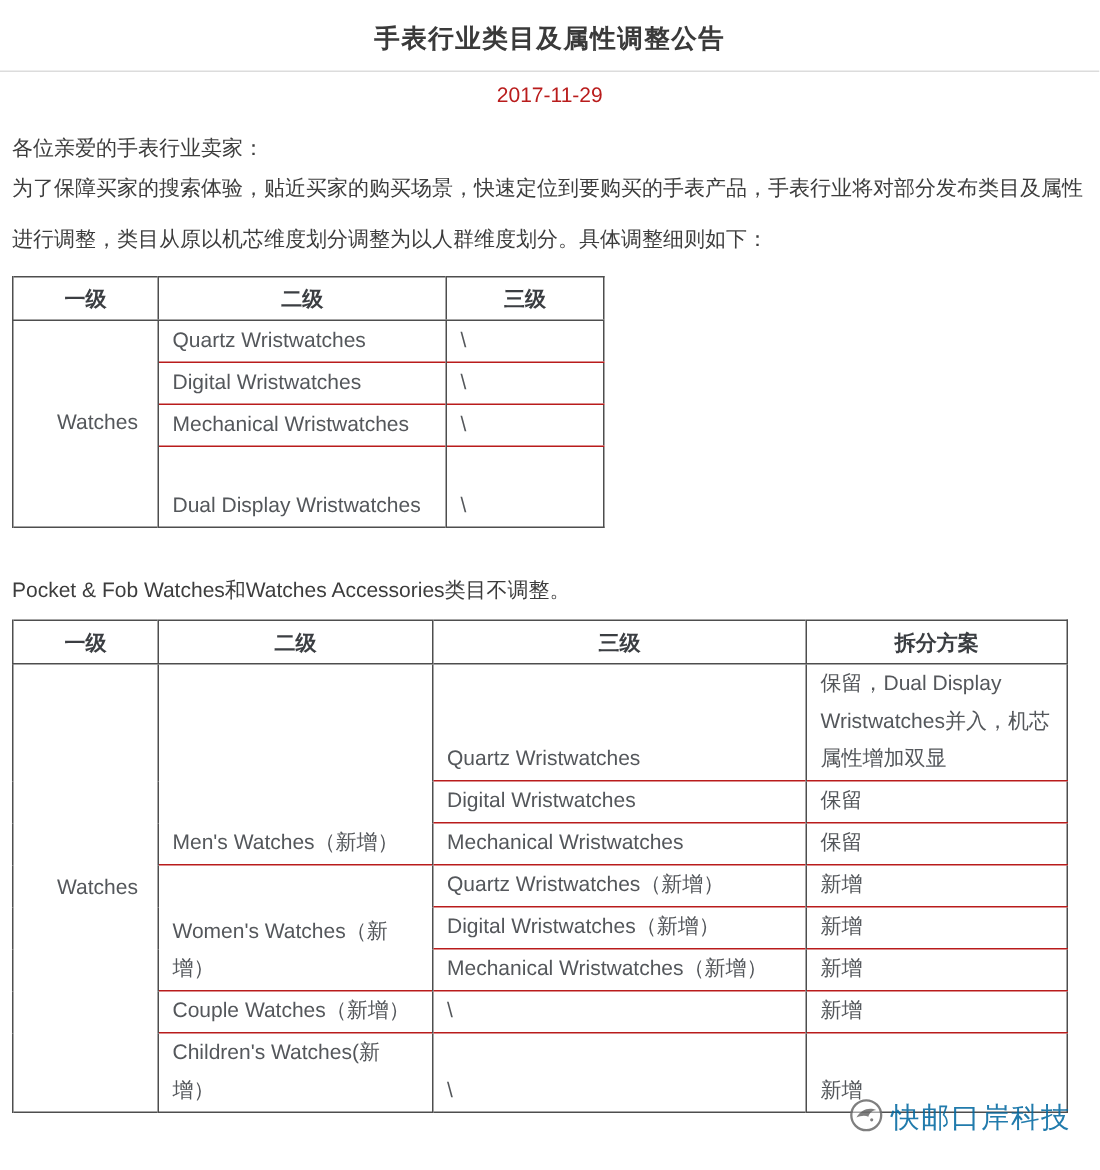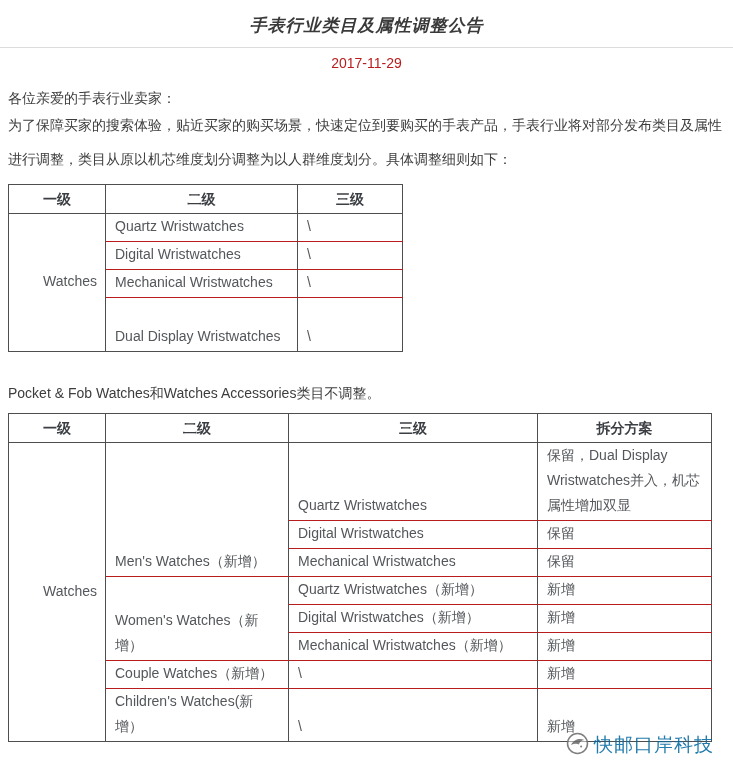--- a/index.html
+++ b/index.html
@@ -14,7 +14,7 @@
 
   h1.title {
     font-size:17px; font-weight:bold; text-align:center;
-    color:#3a3a3a; padding:14px 0 10px; letter-spacing:1px;font-style:italic;
+    color:#3a3a3a; padding:14px 0 10px; letter-spacing:1px;
   }
   .title-rule { border-bottom:1px solid #dcdcdc; margin:0 -8px; }
   .date { text-align:center; color:#b91c1c; margin-top:7px; font-size:14px; }

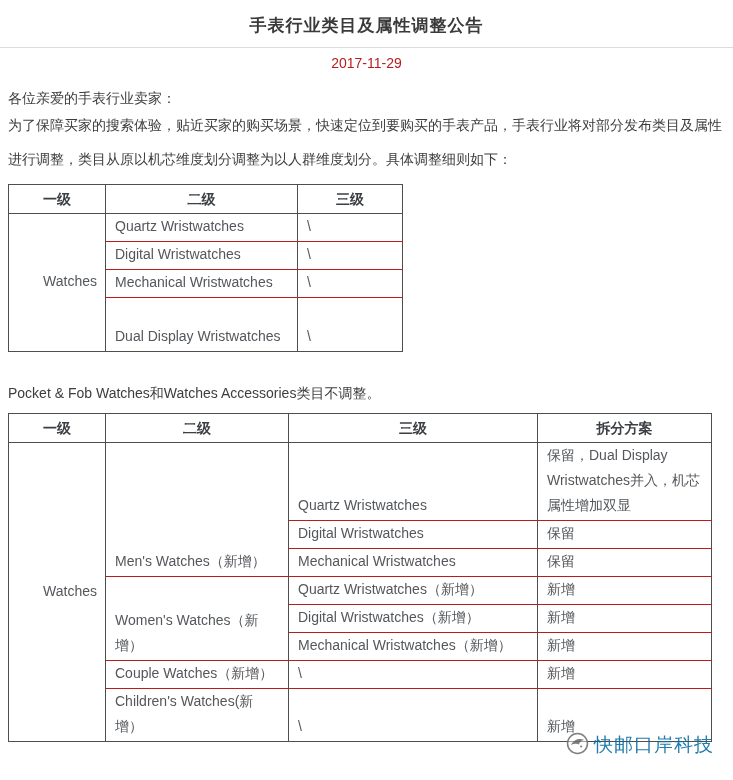--- a/index.html
+++ b/index.html
@@ -38,7 +38,7 @@
     padding:0 8px 2px 9px; line-height:25px;
     vertical-align:bottom; word-wrap:break-word;
   }
-  .doc-table td.c-mid { vertical-align:middle; text-align:right;padding-left:29px; }
+  .doc-table td.c-mid { vertical-align:middle; text-align:left;padding-left:29px; }
 
   .t1 { margin-top:8px; width:394px; }
   .t2 { margin-top:10px; width:703px; }

